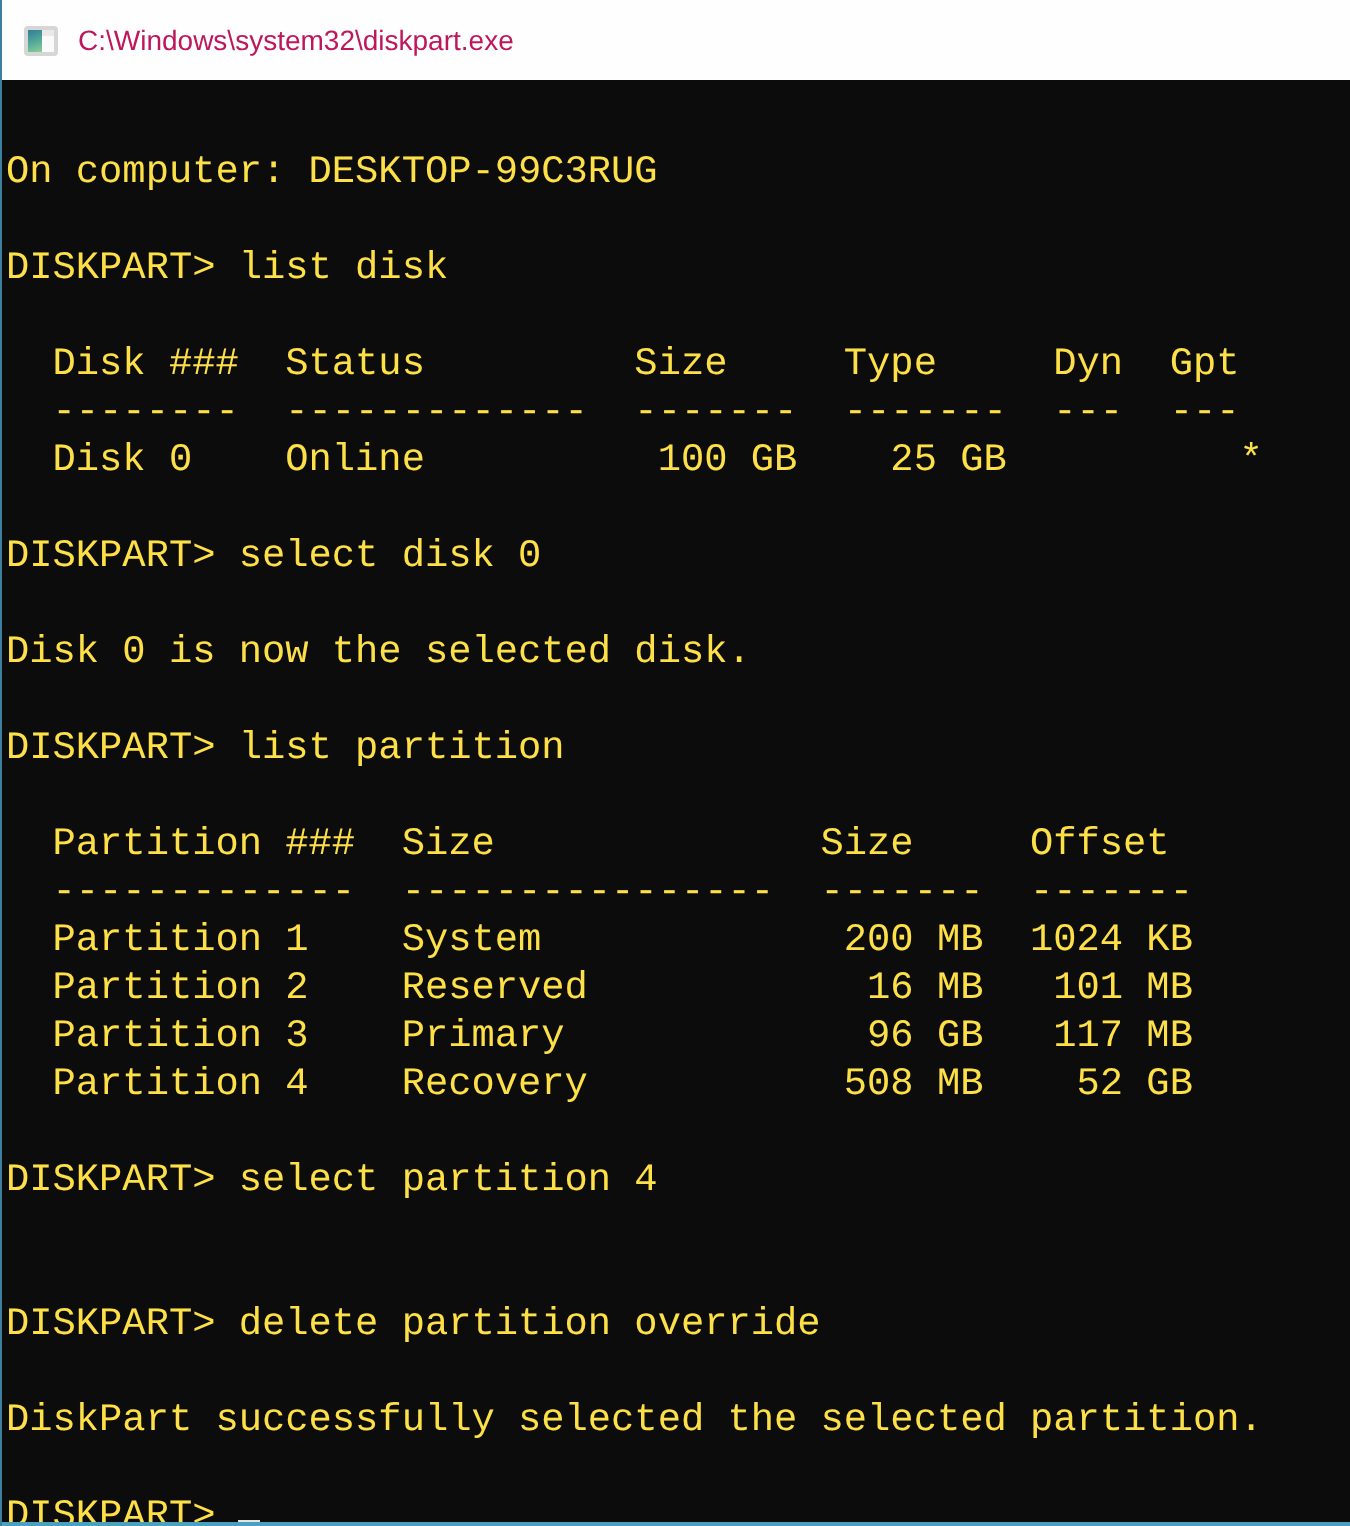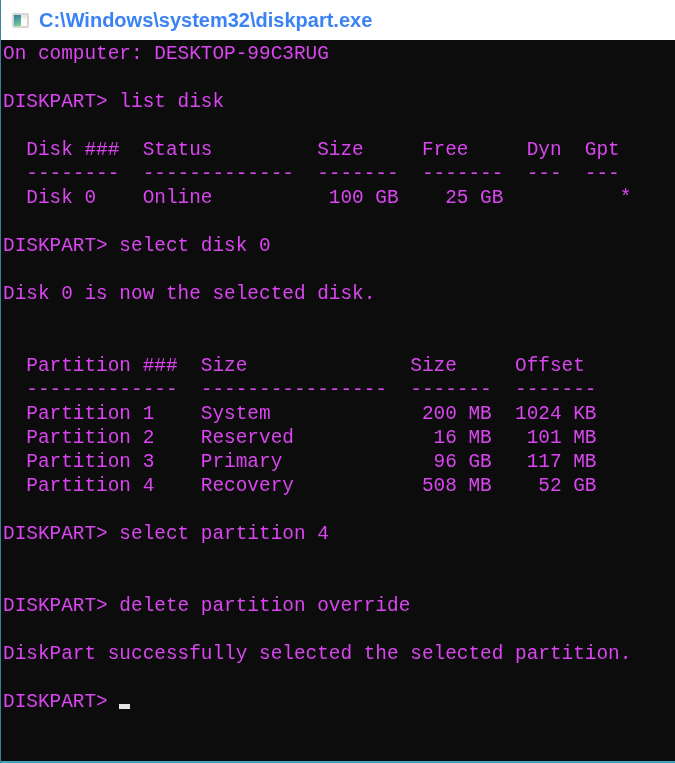--- a/index.html
+++ b/index.html
@@ -49,10 +49,9 @@
   }
 
   .title-text {
-    font-size: 20px;
-    color: #3b82f6;
+    font-size: 14px;
+    color: #be185d;
     white-space: nowrap;
-    font-weight: bold;
   }
 
   .console {

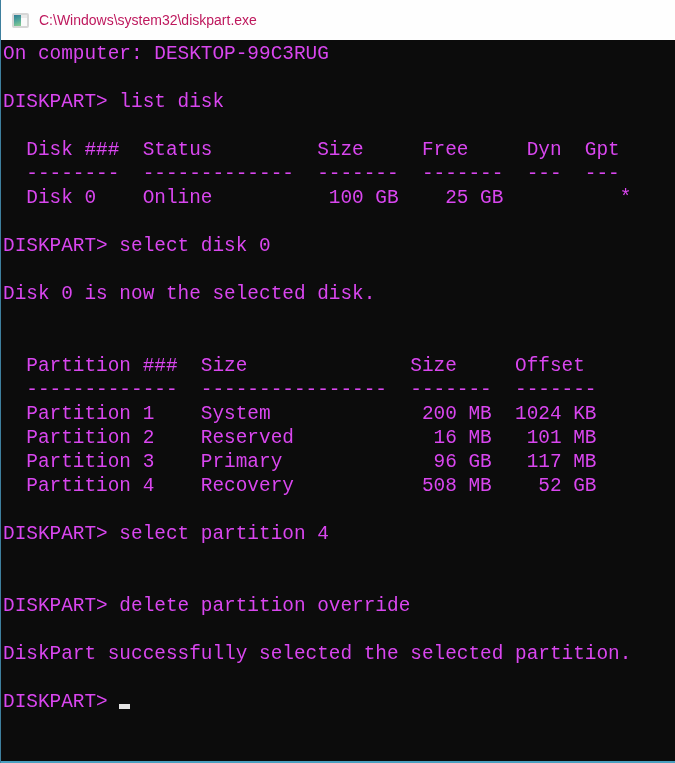--- a/index.html
+++ b/index.html
@@ -57,13 +57,14 @@
   .console {
     flex: 1 1 auto;
     background: #0c0c0c;
-    color: #d946ef;
+    color: #fde047;
     font-family: "Liberation Mono", "DejaVu Sans Mono", monospace;
     font-size: 19.4px;
     line-height: 24px;
     padding: 2px 0 0 2px;
     overflow: hidden;
     border-bottom: 2px solid #4aa0c0;
+    margin-top: 32px;
   }
 
   .line {

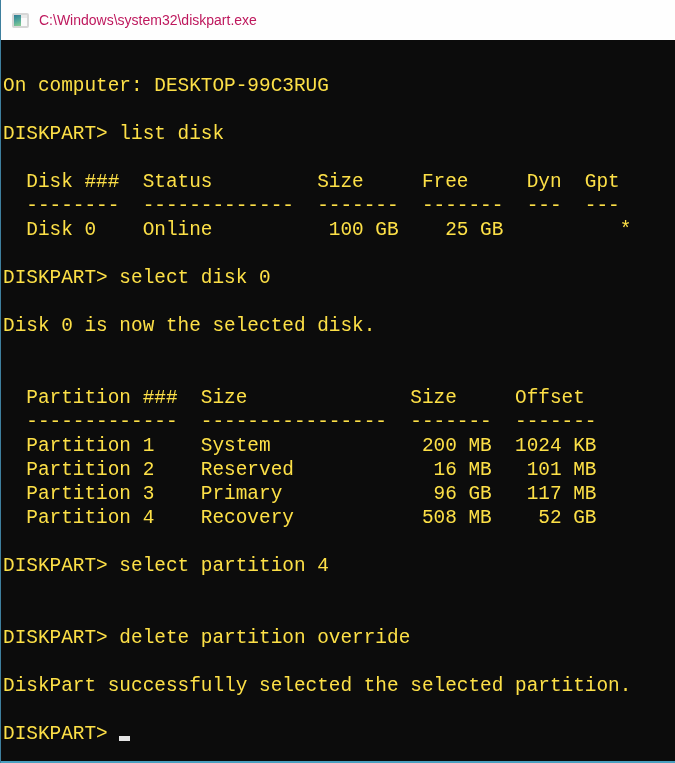--- a/index.html
+++ b/index.html
@@ -95,7 +95,7 @@
     <div class="line"></div>
     <div class="line">DISKPART&gt; list disk</div>
     <div class="line"></div>
-    <div class="line">  Disk ###  Status         Size     Free     Dyn  Gpt</div>
+    <div class="line">  Disk ###  Status         Size     Type     Dyn  Gpt</div>
     <div class="line">  --------  -------------  -------  -------  ---  ---</div>
     <div class="line">  Disk 0    Online          100 GB    25 GB          *</div>
     <div class="line"></div>

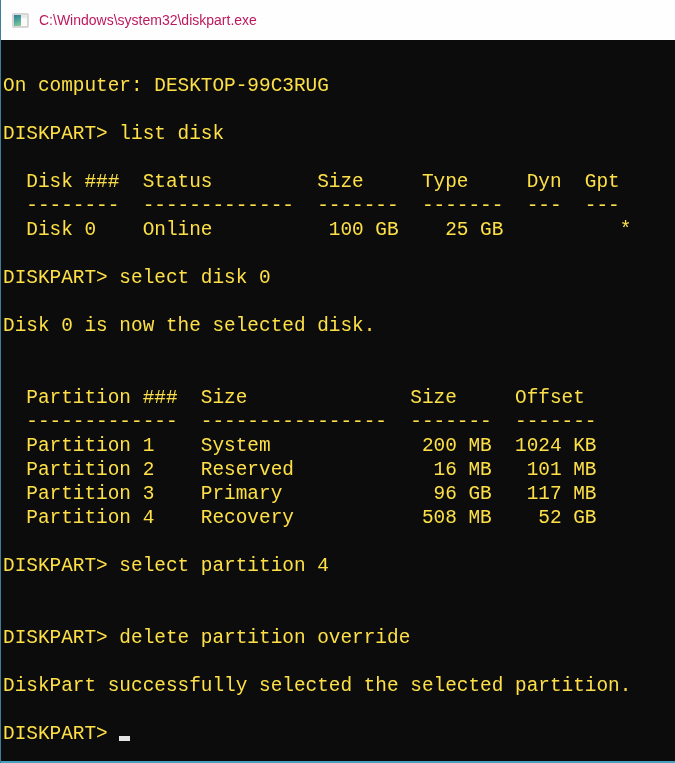--- a/index.html
+++ b/index.html
@@ -103,6 +103,7 @@
     <div class="line"></div>
     <div class="line">Disk 0 is now the selected disk.</div>
     <div class="line"></div>
+    <div class="line">DISKPART&gt; list partition</div>
     <div class="line"></div>
     <div class="line">  Partition ###  Size              Size     Offset</div>
     <div class="line">  -------------  ----------------  -------  -------</div>

